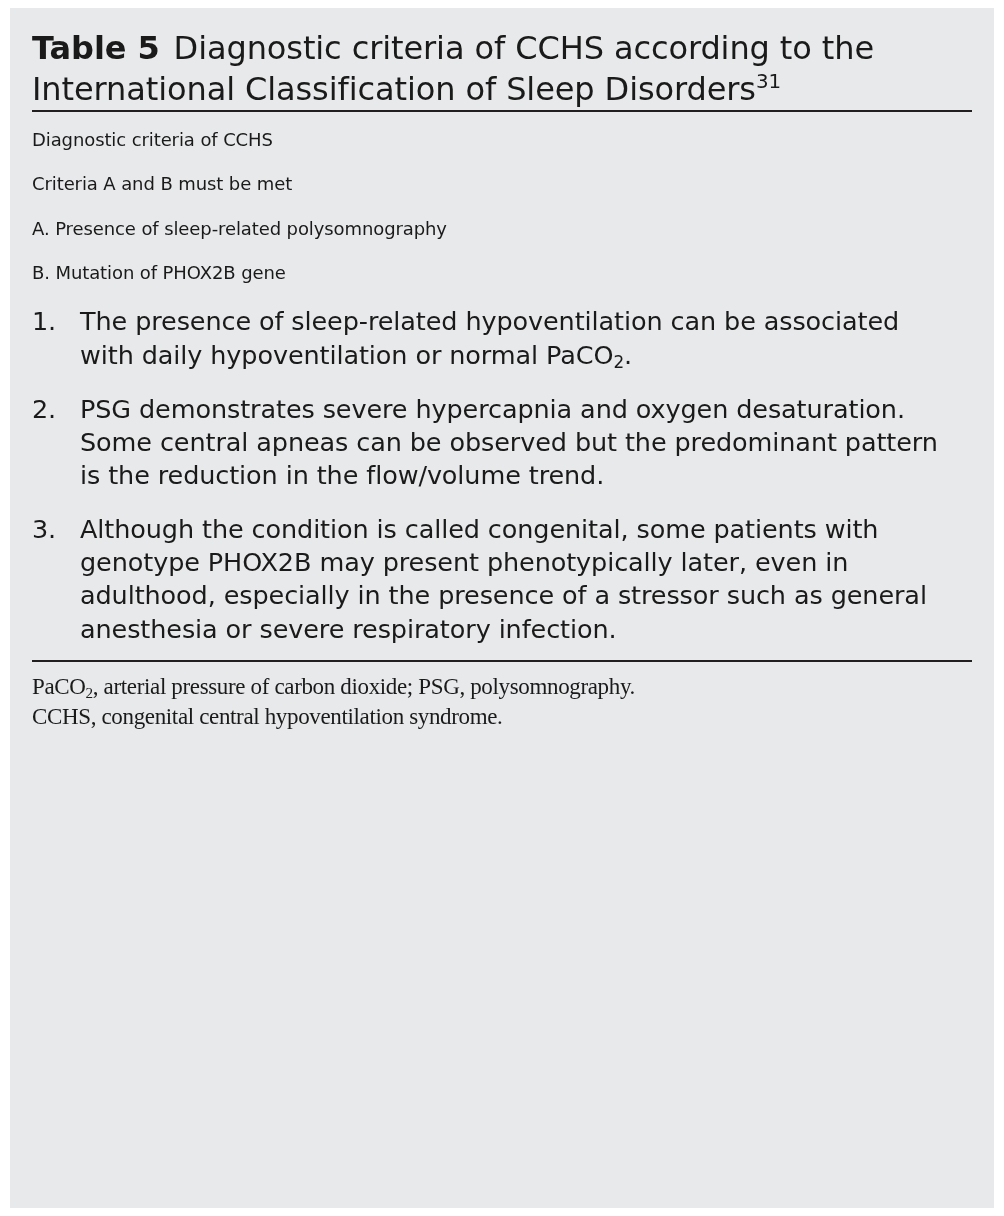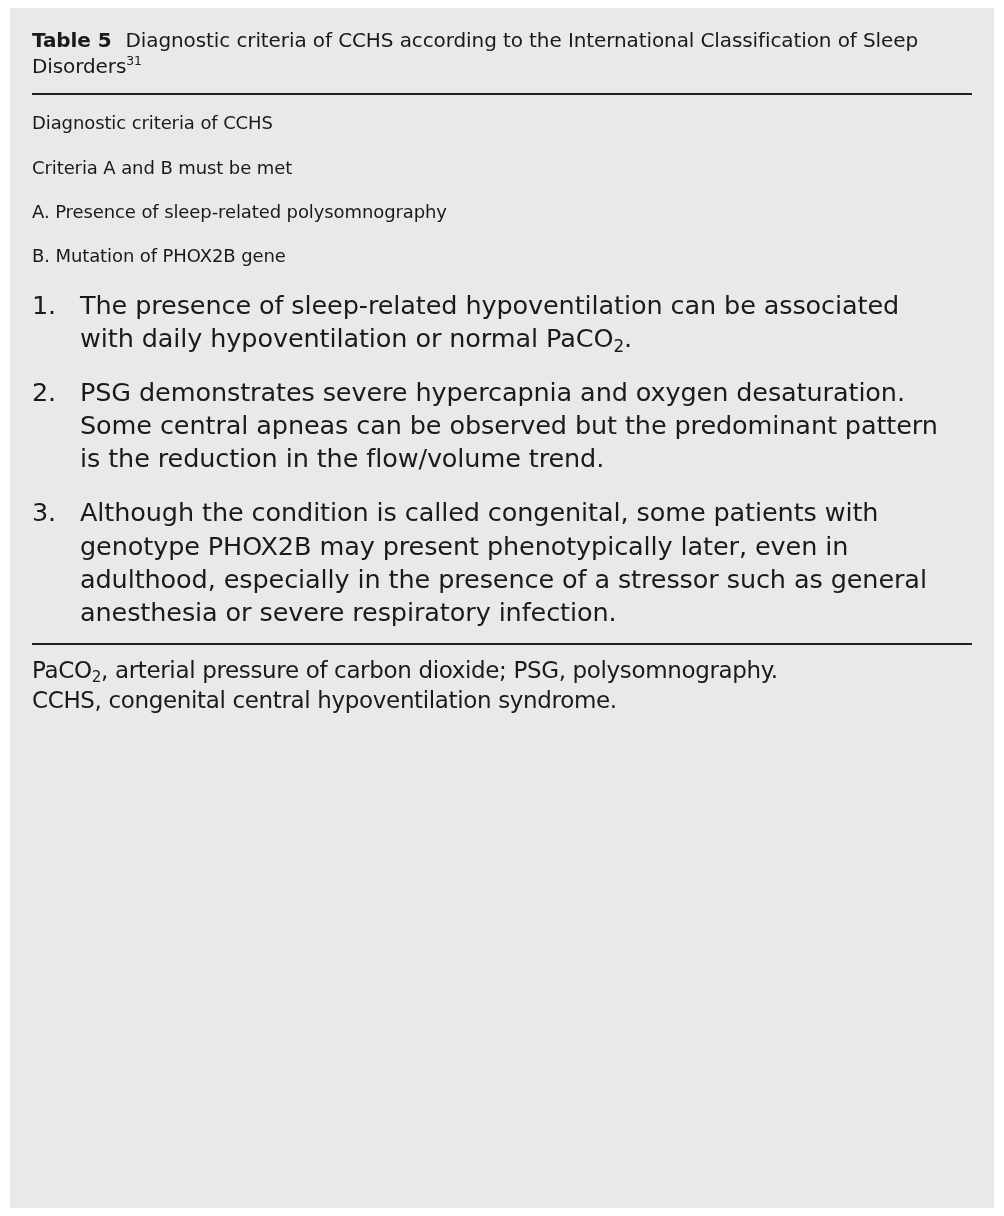--- a/index.html
+++ b/index.html
@@ -24,10 +24,9 @@
     padding: 0 22px;
   }
   .caption {
-    font-size: 20px;
+    font-size: 32px;
     line-height: 1.28;
     padding-top: 20px;
-    padding-bottom: 14px;
     padding-right: 20px;
     letter-spacing: -0.1px;
   }

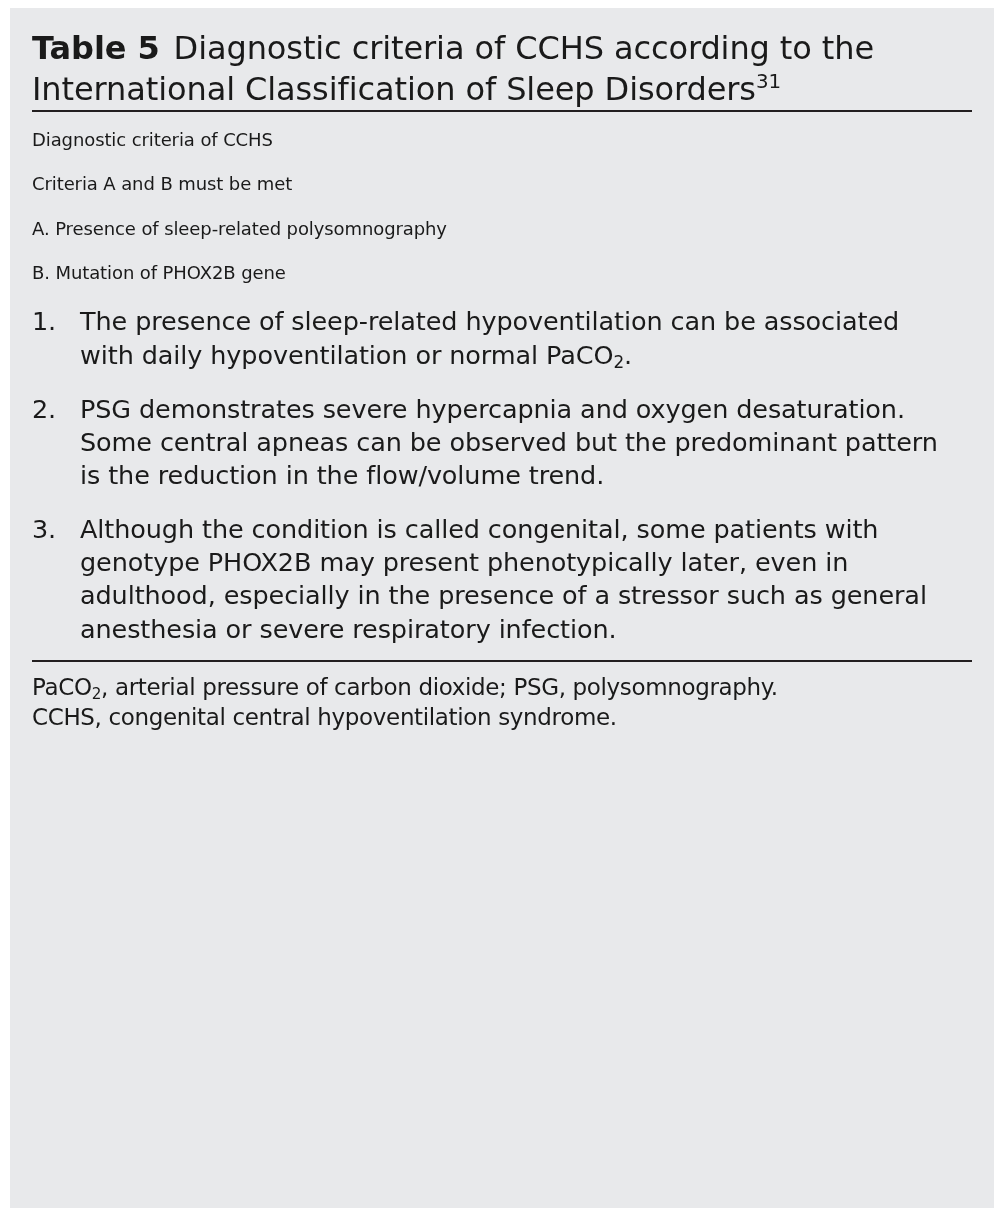--- a/index.html
+++ b/index.html
@@ -89,6 +89,7 @@
     font-size: 23px;
     line-height: 1.32;
     letter-spacing: -0.35px;
+    font-family: Liberation Serif, serif;
   }
   .footer div {
     white-space: nowrap;

